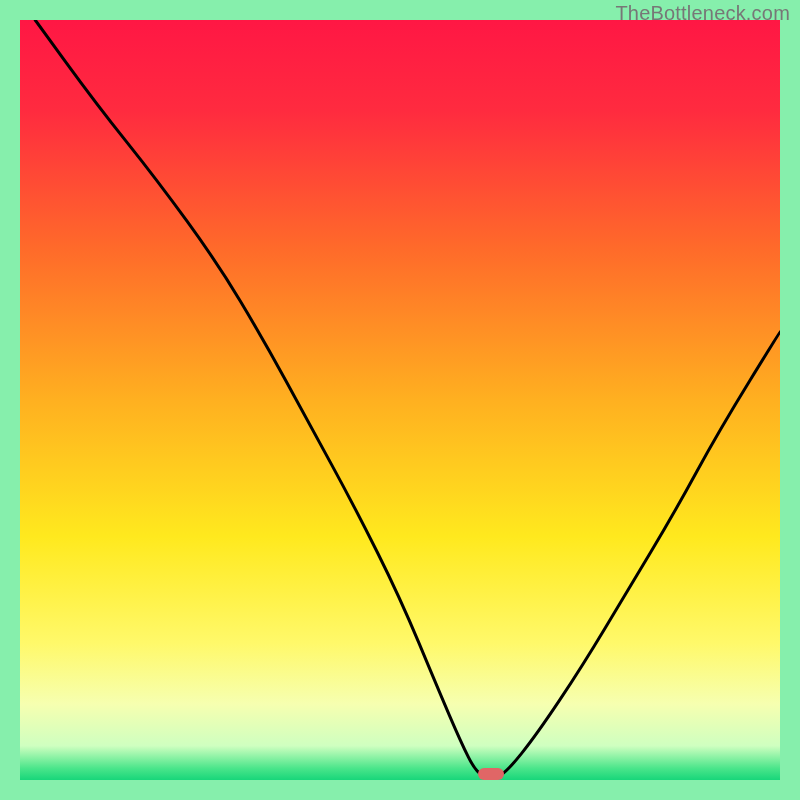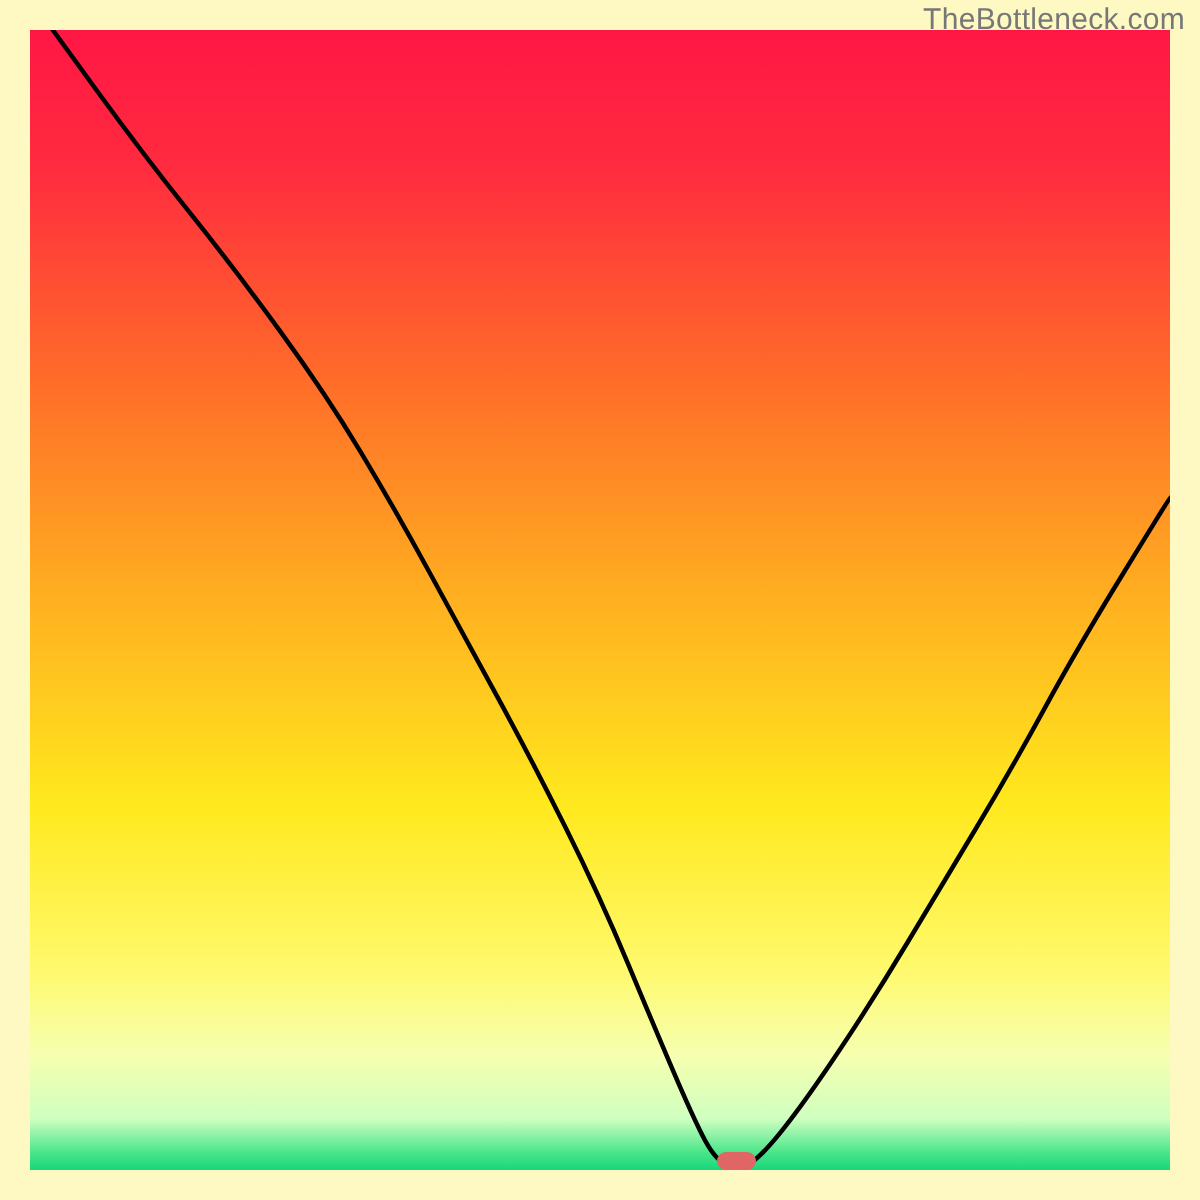--- a/index.html
+++ b/index.html
@@ -15,7 +15,7 @@
     position: relative;
     width: 800px;
     height: 800px;
-    background: #fef9c3;
+    background: #86efac;
   }
   .plot {
     position: absolute;

